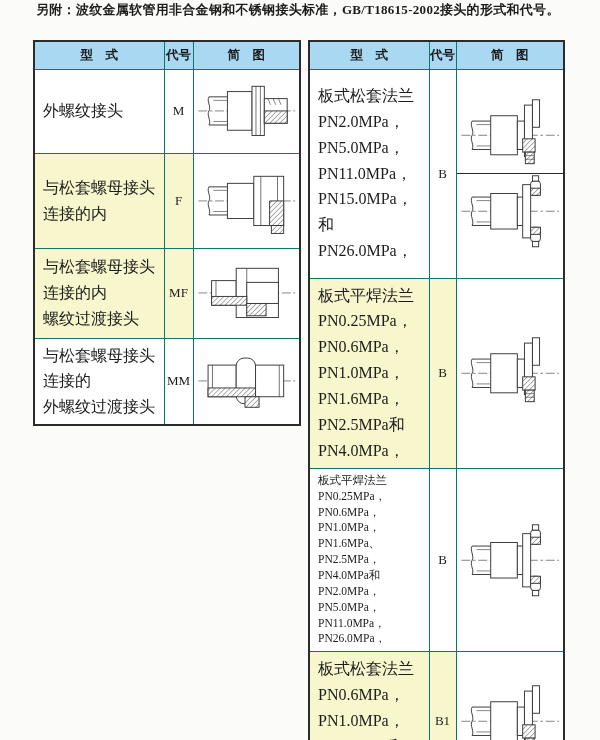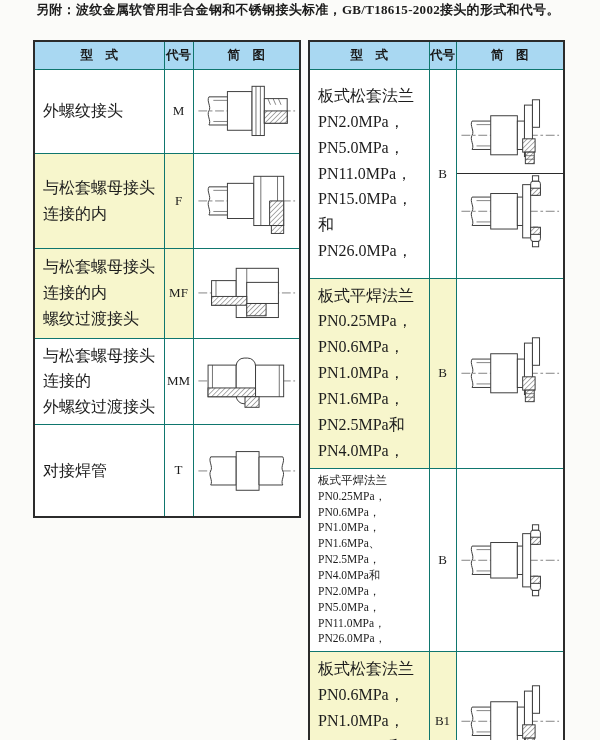--- a/index.html
+++ b/index.html
@@ -241,17 +241,6 @@
             </div>
       </td>
     </tr>
-    <tr>
-      <td class="typ">对接焊管</td>
-      <td class="code">T</td>
-      <td class="fig-cell">
-        <div class="figwrap">
-              <svg class="fig" viewBox="0 0 120 84">
-                <use href="#sym-t"></use>
-              </svg>
-            </div>
-      </td>
-    </tr>
   </tbody>
     </table>
 

